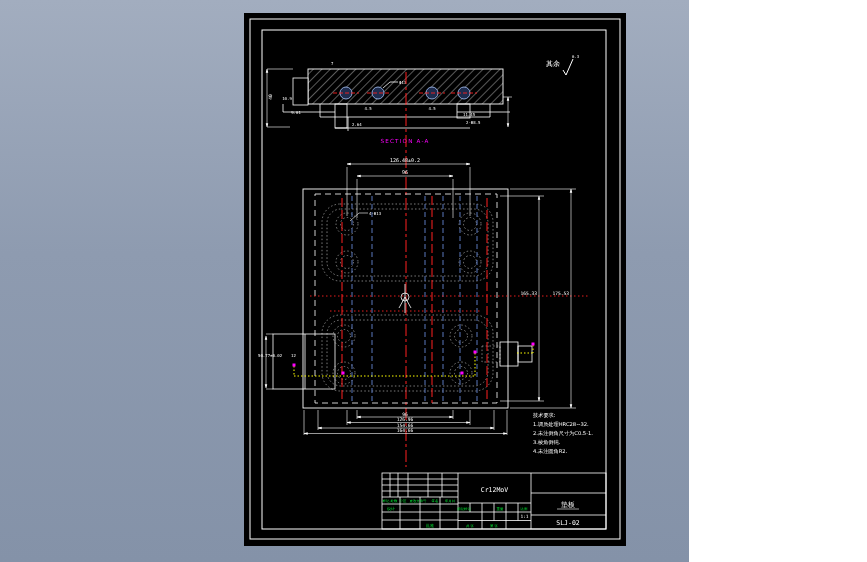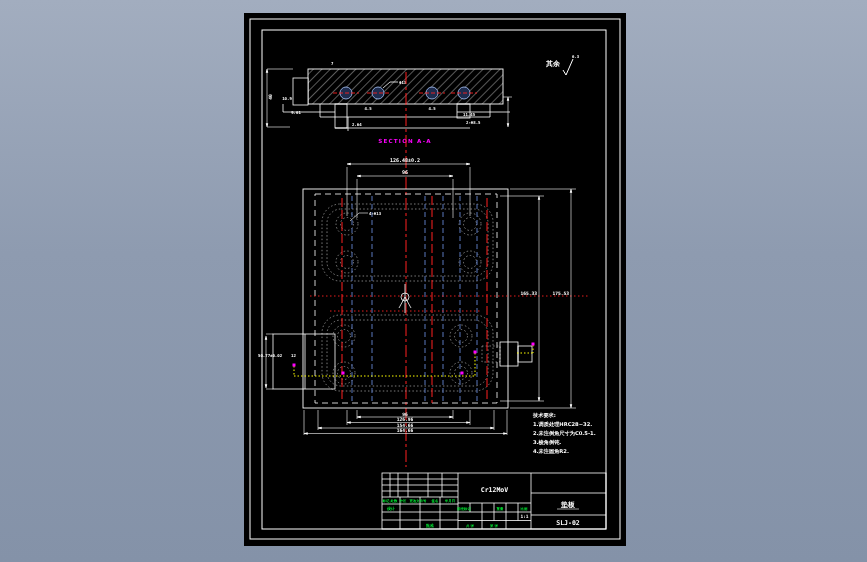--- a/index.html
+++ b/index.html
@@ -4,10 +4,9 @@
 <style>
   html,body{margin:0;padding:0;}
   .screen{
-    position:relative;width:867px;height:562px;overflow:hidden;
+    position:relative;width:689px;height:562px;overflow:hidden;
     background:linear-gradient(180deg,#a2adbf 0%,#8e9bb0 45%,#8492a8 100%);
     font-family:"DejaVu Sans Mono","Liberation Mono",monospace;
-    font-weight:bold;
   }
   svg{position:absolute;left:0;top:0;}
   text{fill:#ffffff;}

